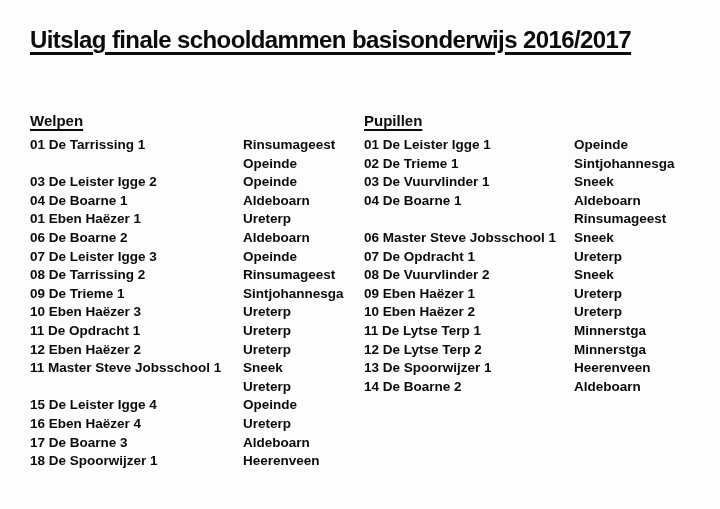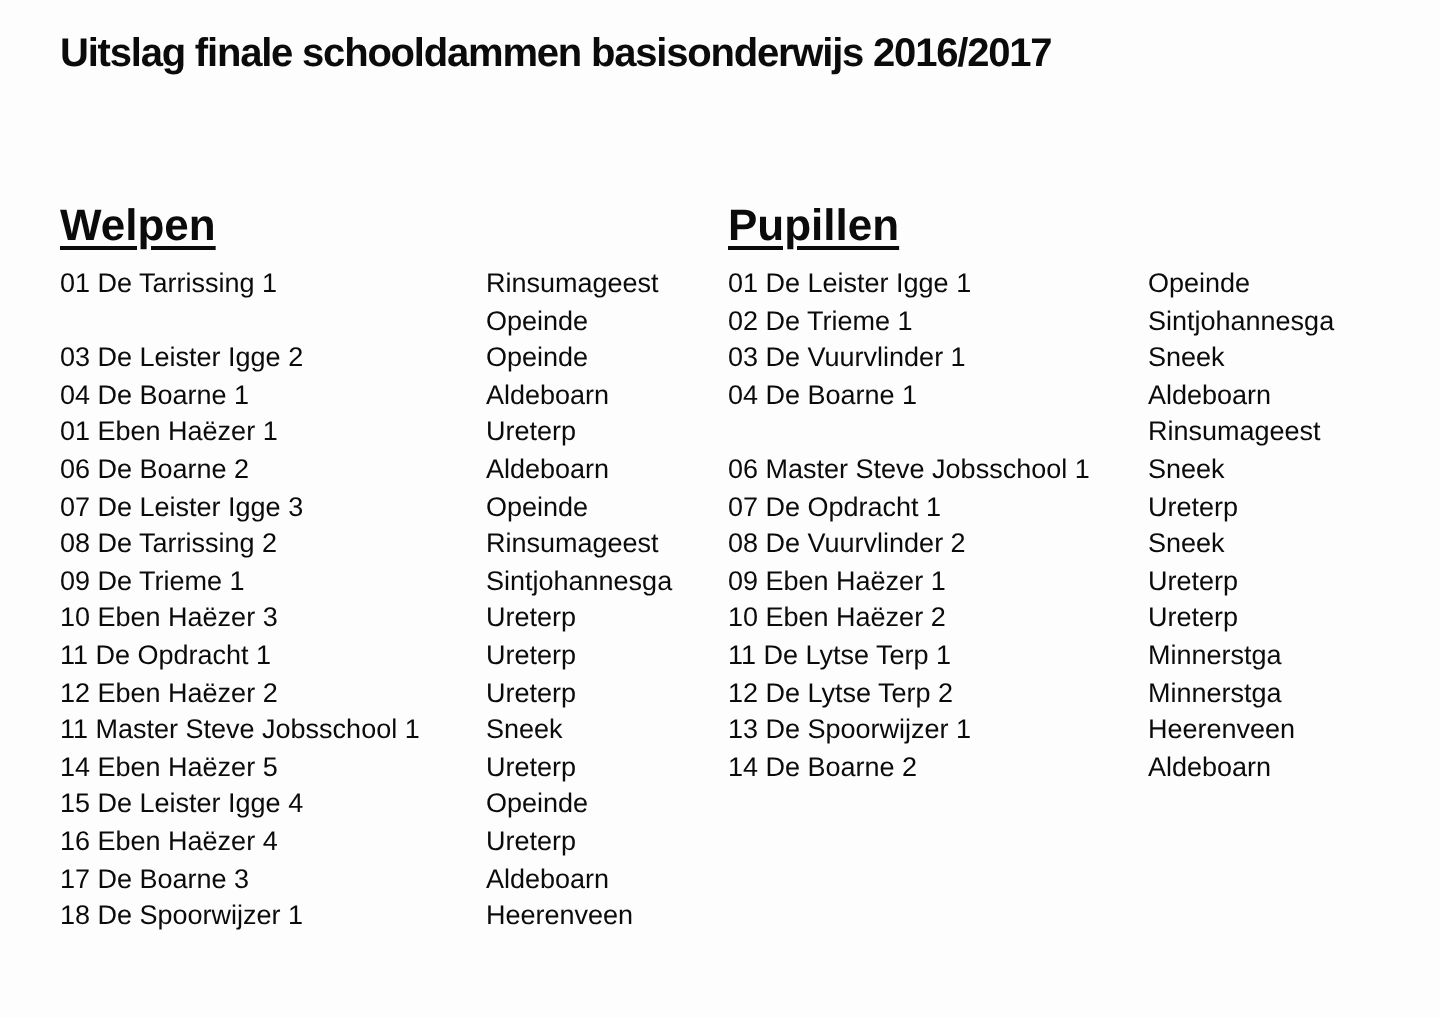--- a/index.html
+++ b/index.html
@@ -15,12 +15,13 @@
   .page-title {
     position: absolute;
     left: 30px;
-    top: 16px;
+    top: 26px;
     margin: 0;
-    font-size: 20px;
+    font-size: 24px;
     font-weight: bold;
     letter-spacing: -0.6px;
     white-space: nowrap;
+    text-decoration: underline;
     text-decoration-thickness: 2.5px;
     text-underline-offset: 4px;
   }

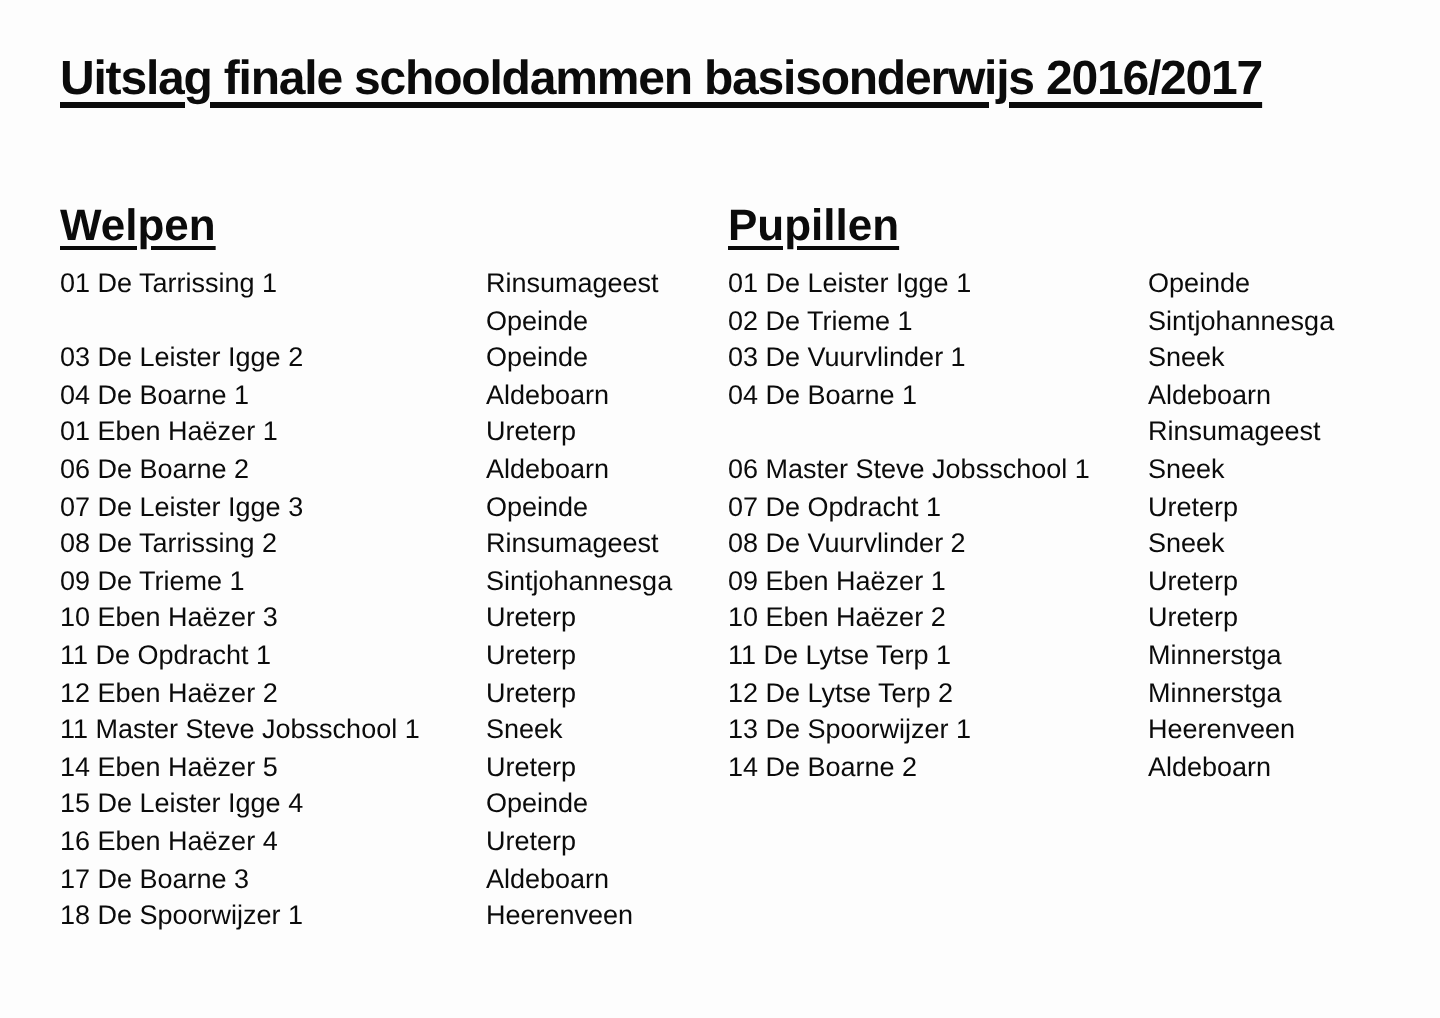--- a/index.html
+++ b/index.html
@@ -29,9 +29,9 @@
   .col-welpen { left: 30px; }
   .col-pupillen { left: 364px; }
   .col-header {
-    margin: 4px 0 8px 0;
+    margin: 16px 0 8px 0;
     display: inline-block;
-    font-size: 22px;
+    font-size: 15px;
     font-weight: bold;
     text-decoration: underline;
     text-decoration-thickness: 1.8px;

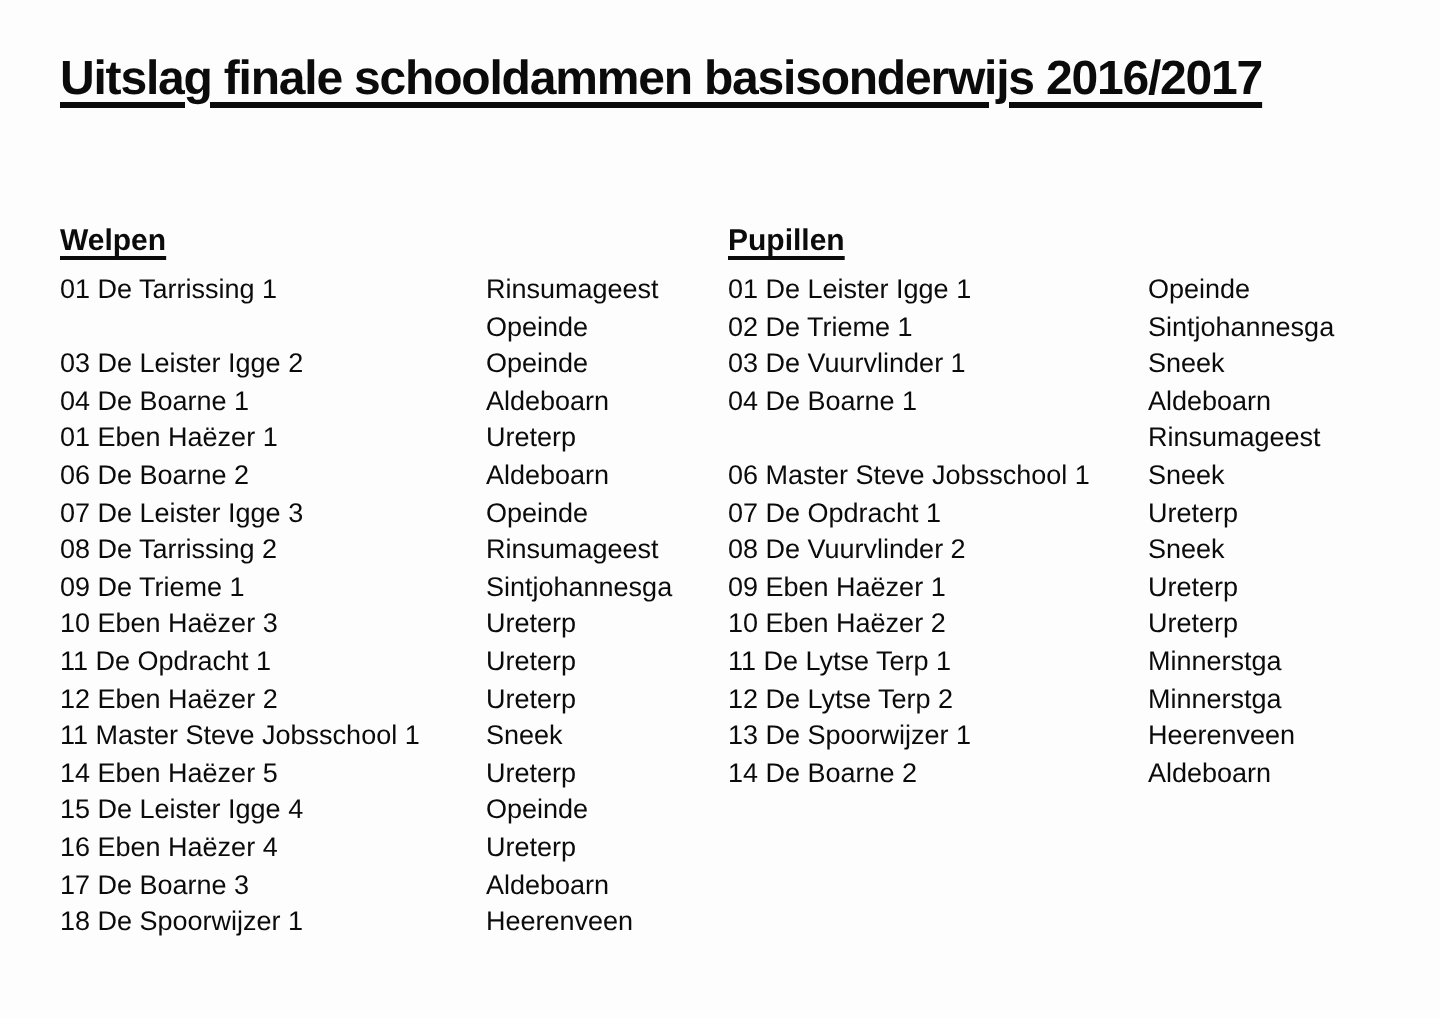--- a/index.html
+++ b/index.html
@@ -42,7 +42,7 @@
     position: relative;
     height: 18.6px;
     font-size: 13.5px;
-    font-weight: normal;
+    font-weight: bold;
     white-space: nowrap;
     width: 335px;
   }

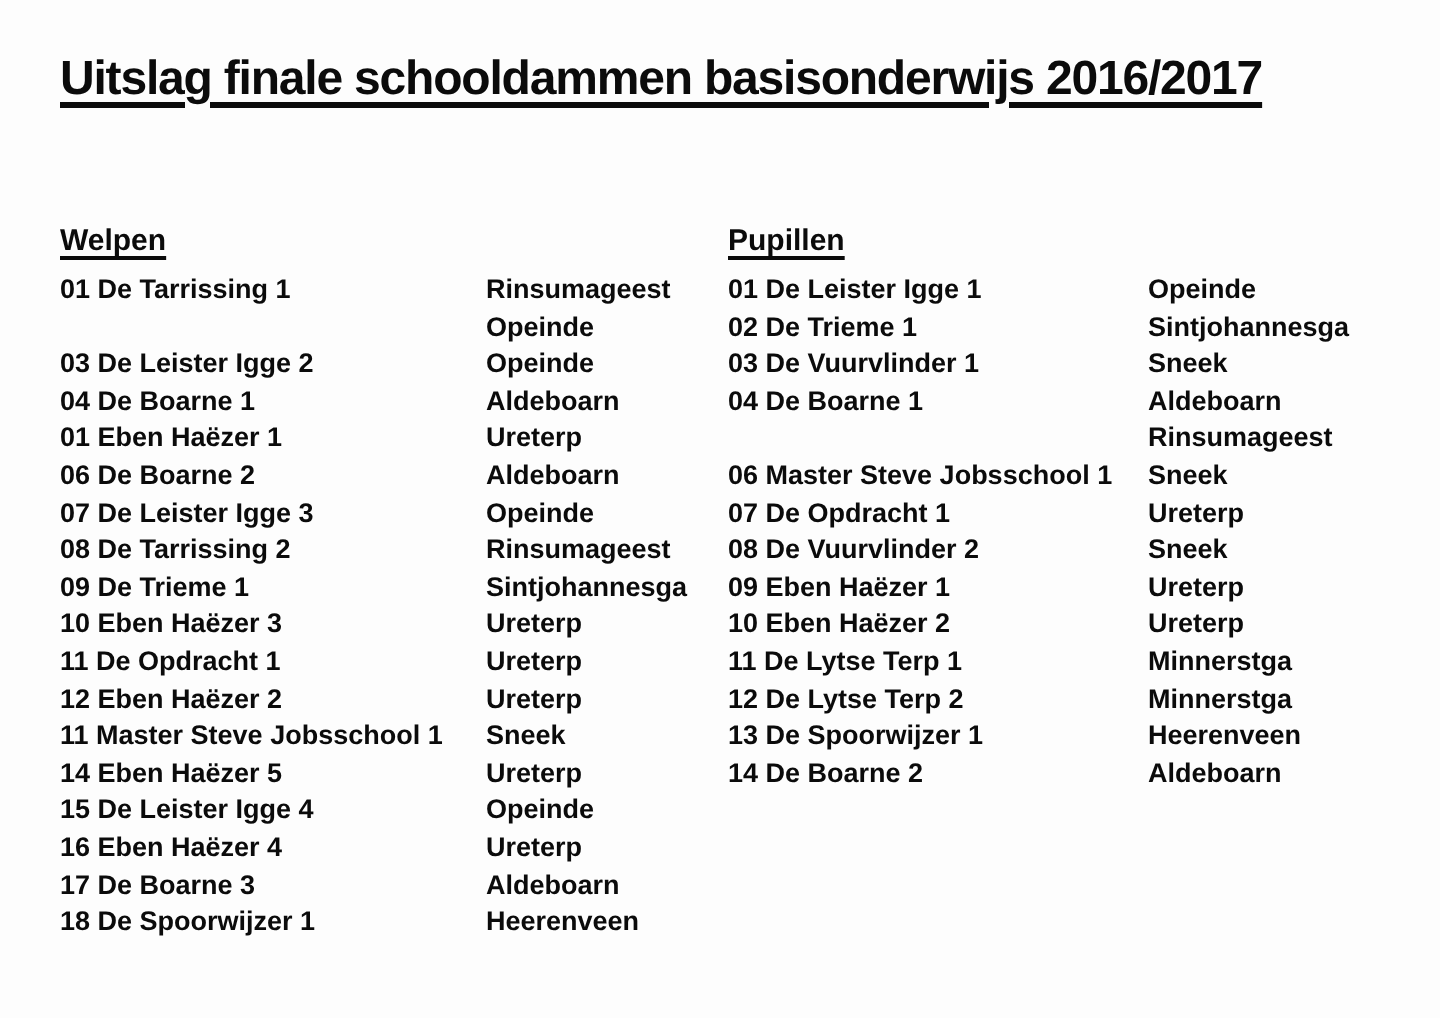--- a/index.html
+++ b/index.html
@@ -72,7 +72,7 @@
         <div class="row"><span class="entry">11 De Opdracht 1</span><span class="place">Ureterp</span></div>
         <div class="row"><span class="entry">12 Eben Haëzer 2</span><span class="place">Ureterp</span></div>
         <div class="row"><span class="entry">11 Master Steve Jobsschool 1</span><span class="place">Sneek</span></div>
-        <div class="row"><span class="entry">14 Eben Haëzer 5</span><span class="place">Ureterp</span></div>
+        <div class="row"><span class="place">Ureterp</span></div>
         <div class="row"><span class="entry">15 De Leister Igge 4</span><span class="place">Opeinde</span></div>
         <div class="row"><span class="entry">16 Eben Haëzer 4</span><span class="place">Ureterp</span></div>
         <div class="row"><span class="entry">17 De Boarne 3</span><span class="place">Aldeboarn</span></div>

